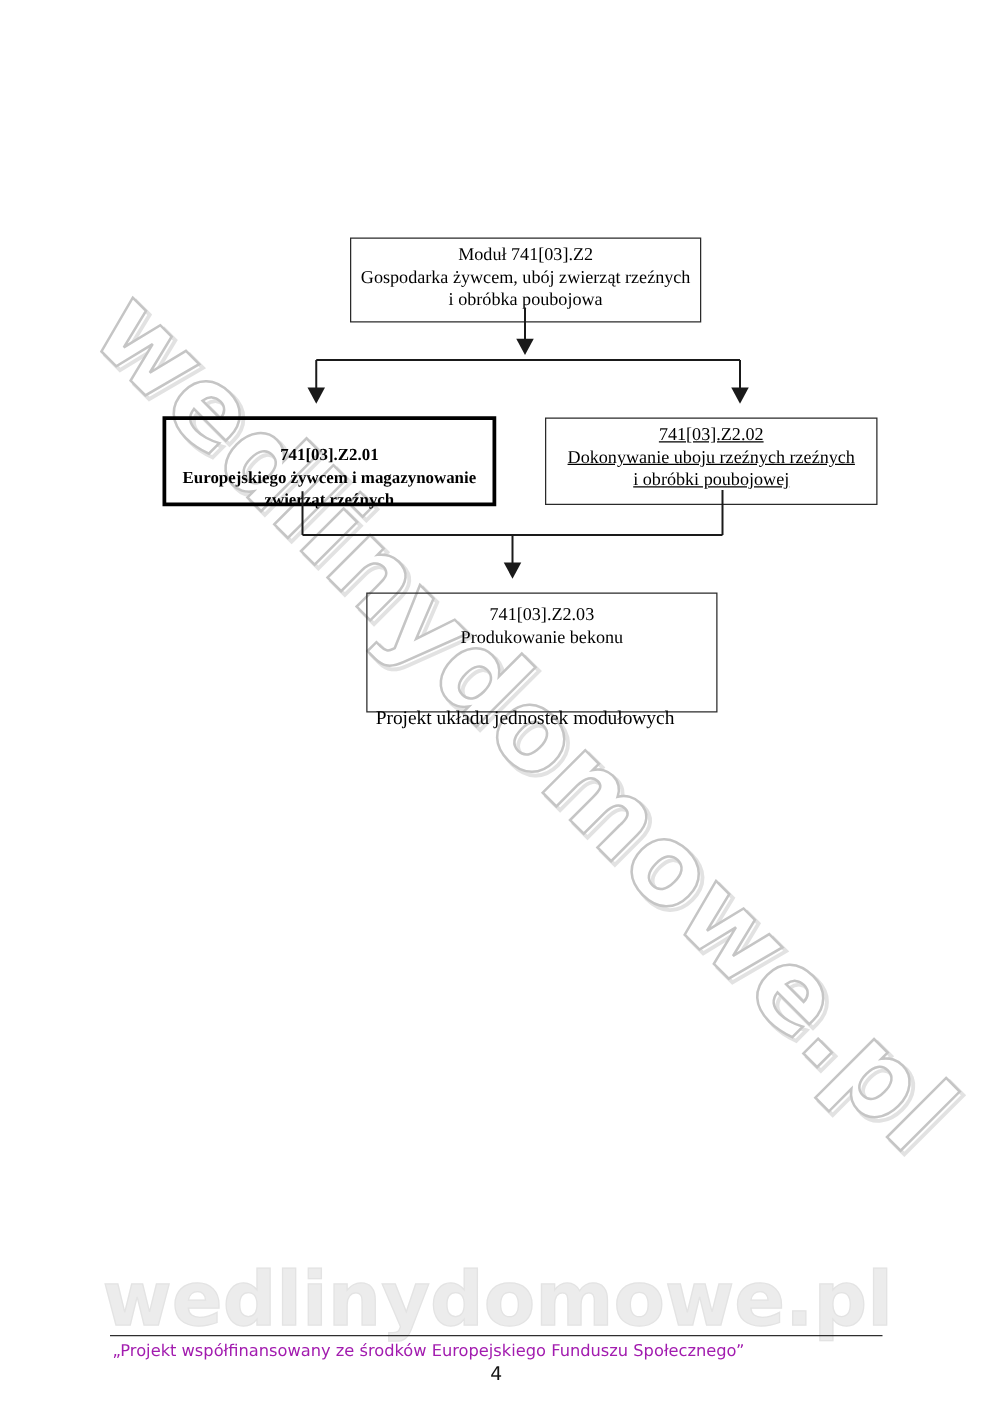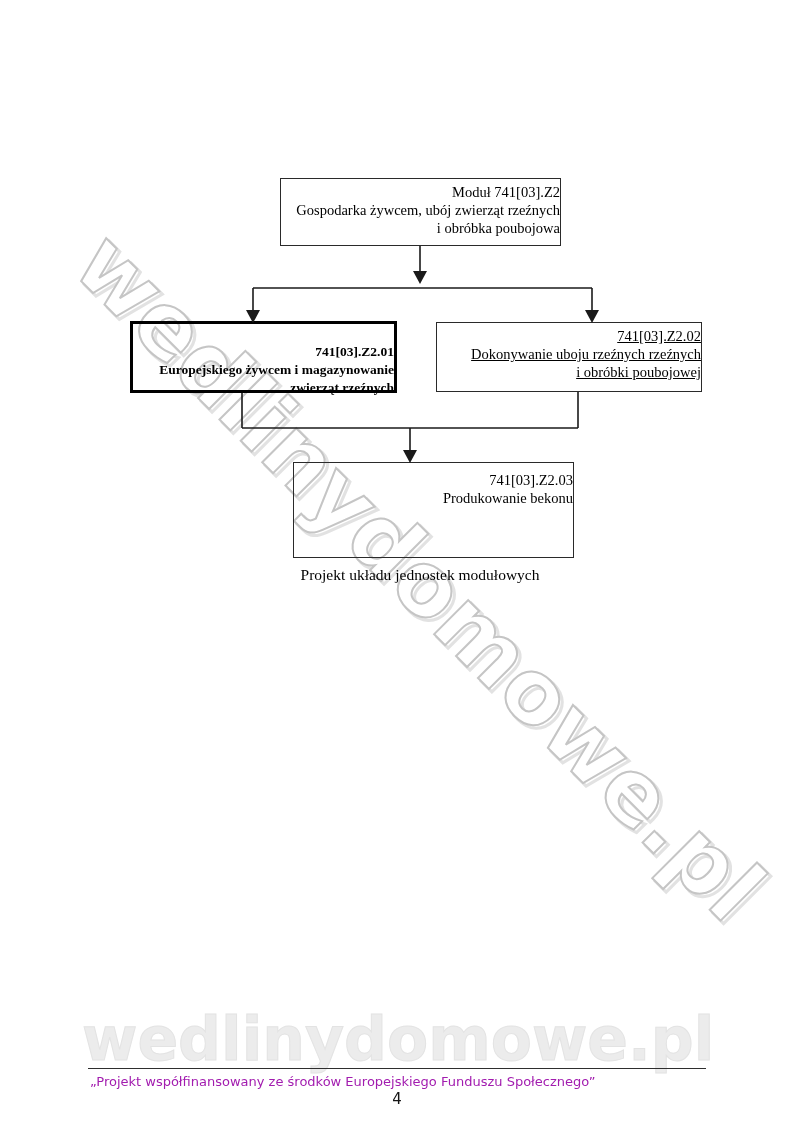--- a/index.html
+++ b/index.html
@@ -56,7 +56,8 @@
     position: absolute;
     z-index: 2;
     background: transparent;
-    text-align: right;
+    text-align: center;
+    margin-top: 12px;
   }
   .node-line { font-size: 14.5px; line-height: 18px; white-space: nowrap; }
   .node-top    { left: 280px; top: 178px; width: 281px; height: 68px; border: 1.5px solid #2a2a2a; padding-top: 4px; }

